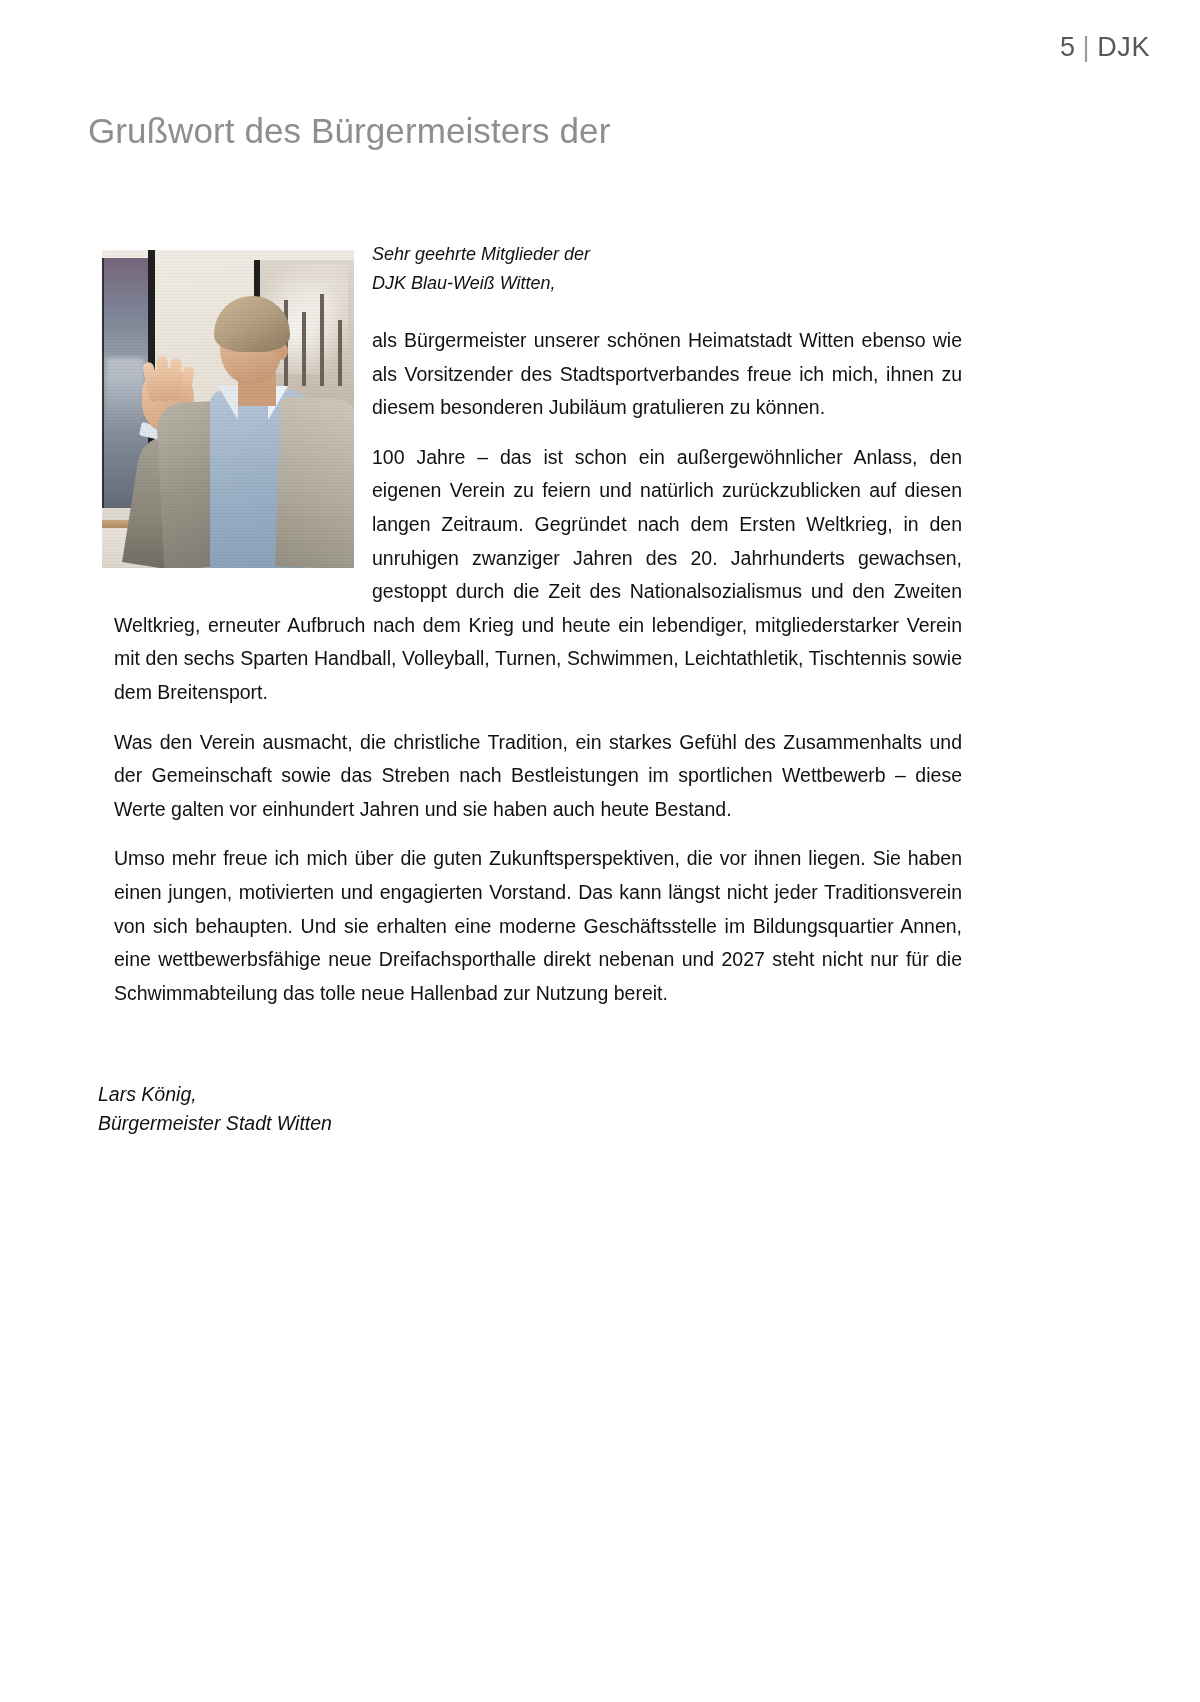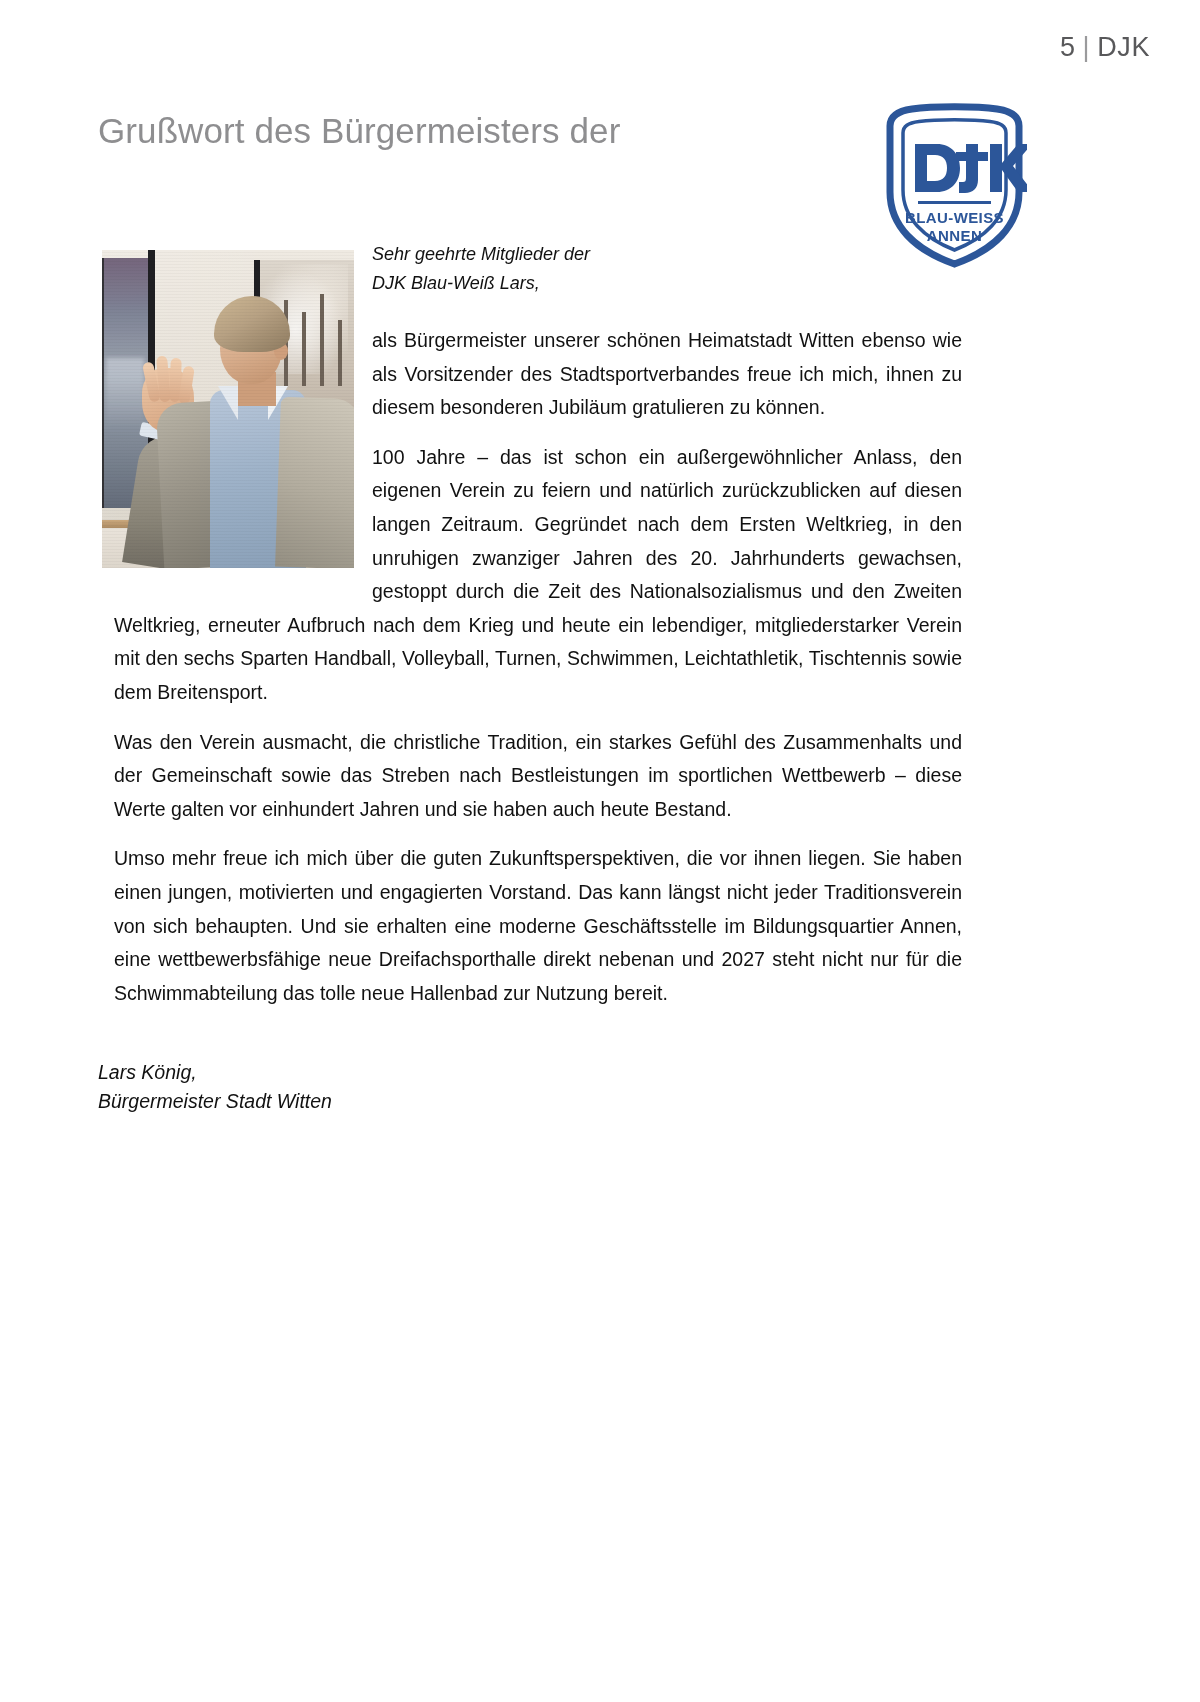--- a/index.html
+++ b/index.html
@@ -54,7 +54,6 @@
     color: #8e8e90;
     letter-spacing: 0.1px;
     white-space: nowrap;
-    margin-left: 10px;
   }
 
   

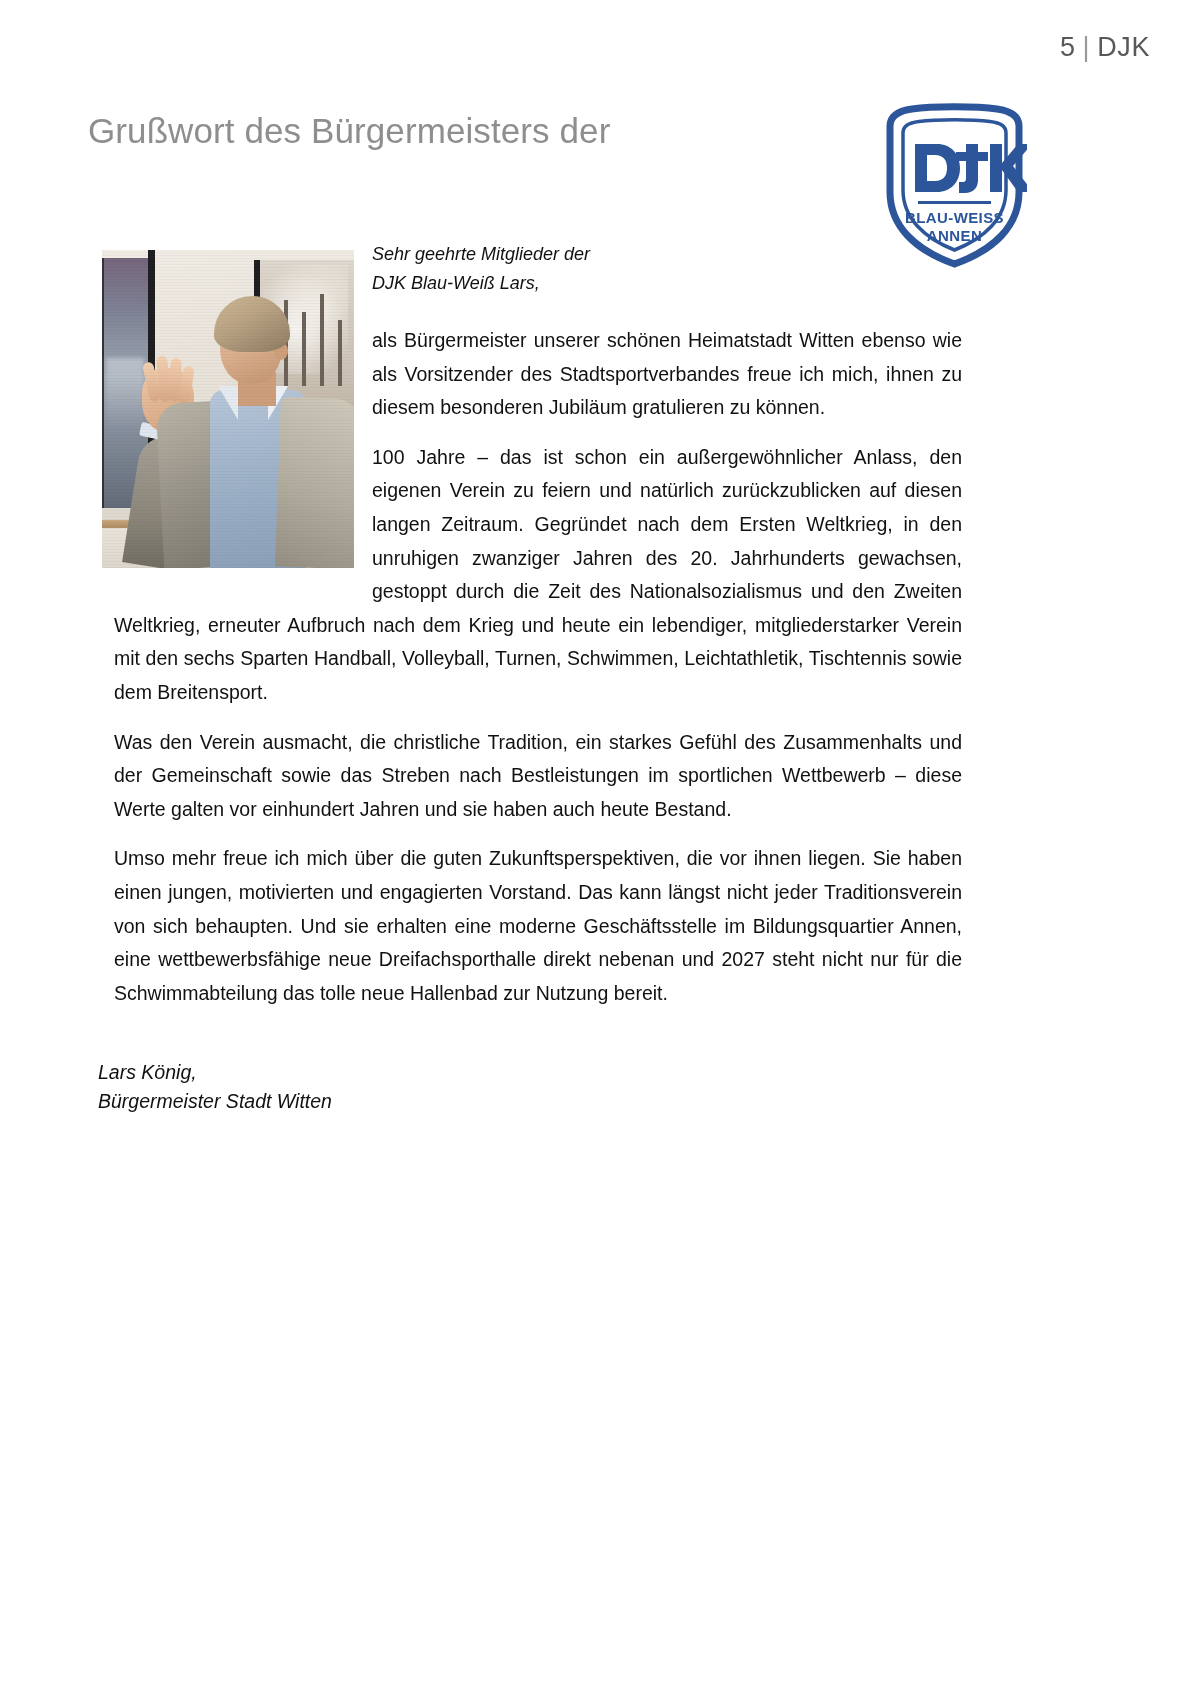--- a/index.html
+++ b/index.html
@@ -262,32 +262,6 @@
     <div class="title-line">Grußwort des Bürgermeisters der</div>
   </div>
 
-  <div class="logo-wrap">
-    <svg width="145" height="170" viewBox="0 0 145 170" xmlns="http://www.w3.org/2000/svg">
-
-      <path d="M8 26 C8 16 16 11 30 9 C50 6 95 6 115 9 C129 11 137 16 137 26
-               L137 92 C137 126 112 150 72.5 164 C33 150 8 126 8 92 Z" fill="none" stroke="#2c5699" stroke-width="7"></path>
-
-      <path d="M21 33 C21 26 26 23 37 21.5 C54 19 91 19 108 21.5 C119 23 124 26 124 33
-               L124 90 C124 118 103 138 72.5 150 C42 138 21 118 21 90 Z" fill="none" stroke="#2c5699" stroke-width="3.5"></path>
-
-      <g fill="#2c5699">
-
-        <path d="M33 44 h22 c14 0 23 10 23 24 s-9 24 -23 24 h-22 z
-                 M45 55 v26 h8 c8 0 12 -5 12 -13 s-4 -13 -12 -13 z"></path>
-
-        <path d="M84 44 h12 v36 c0 8 -5 13 -13 13 h-6 v-11 h4 c2 0 3 -1 3 -4 z"></path>
-        <rect x="74" y="52" width="32" height="9"></rect>
-
-        <path d="M108 44 h12 v19 l16 -19 h14 l-19 22 l20 26 h-15 l-16 -22 v22 h-12 z"></path>
-      </g>
-
-      <rect x="36" y="101" width="73" height="3" fill="#2c5699"></rect>
-
-      <text x="72.5" y="123" text-anchor="middle" fill="#2c5699" font-family="Liberation Sans, sans-serif" font-size="15" font-weight="bold" letter-spacing="0.4">BLAU-WEISS</text>
-      <text x="72.5" y="141" text-anchor="middle" fill="#2c5699" font-family="Liberation Sans, sans-serif" font-size="15" font-weight="bold" letter-spacing="0.4">ANNEN</text>
-    </svg>
-  </div>
 
   <div class="content">
 

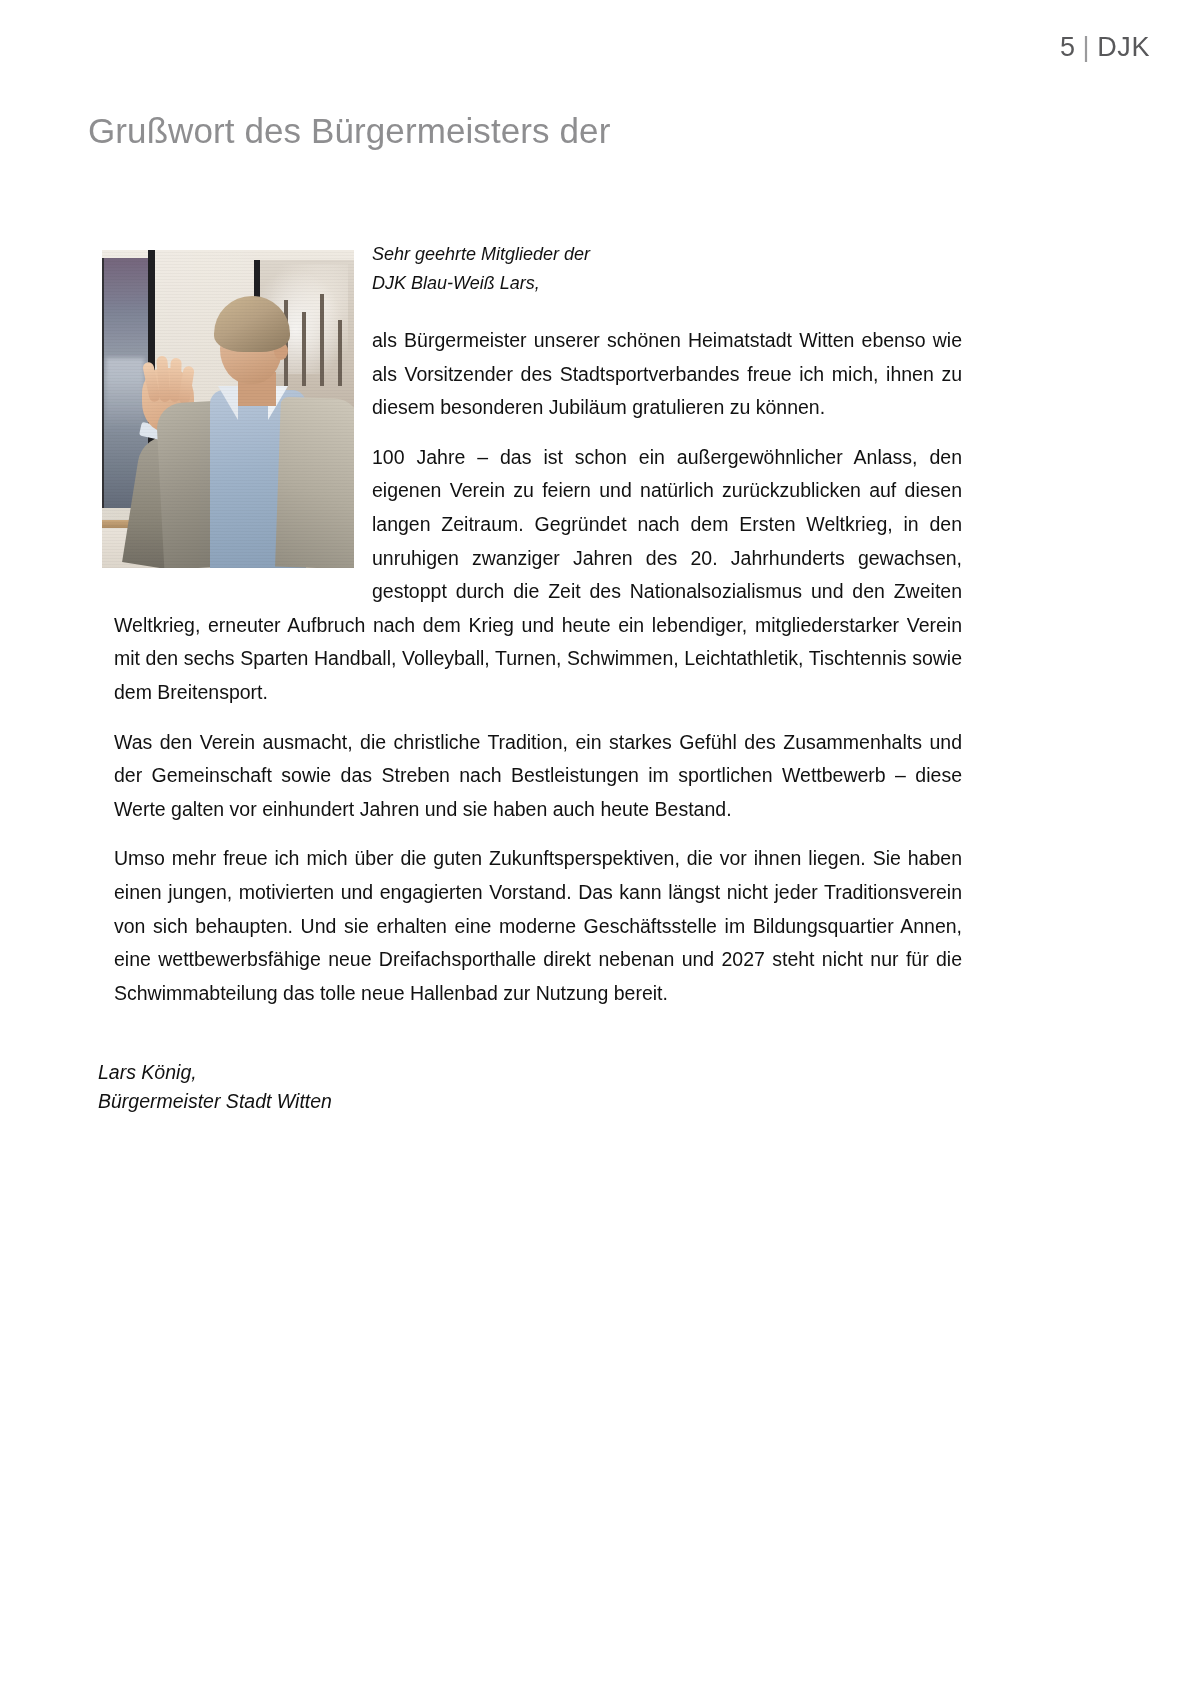--- a/index.html
+++ b/index.html
@@ -304,7 +304,7 @@
 
     <p class="intro">
       <span>Sehr geehrte Mitglieder der</span><br>
-      <span>DJK Blau-Weiß Lars,</span>
+      <span>DJK Blau-Weiß Witten,</span>
     </p>
 
     <p class="body-p">als Bürgermeister unserer schönen Heimatstadt Wit­ten ebenso wie als Vorsitzender des Stadtsportver­bandes freue ich mich, ihnen zu diesem besonderen Jubiläum gratulieren zu können.</p>

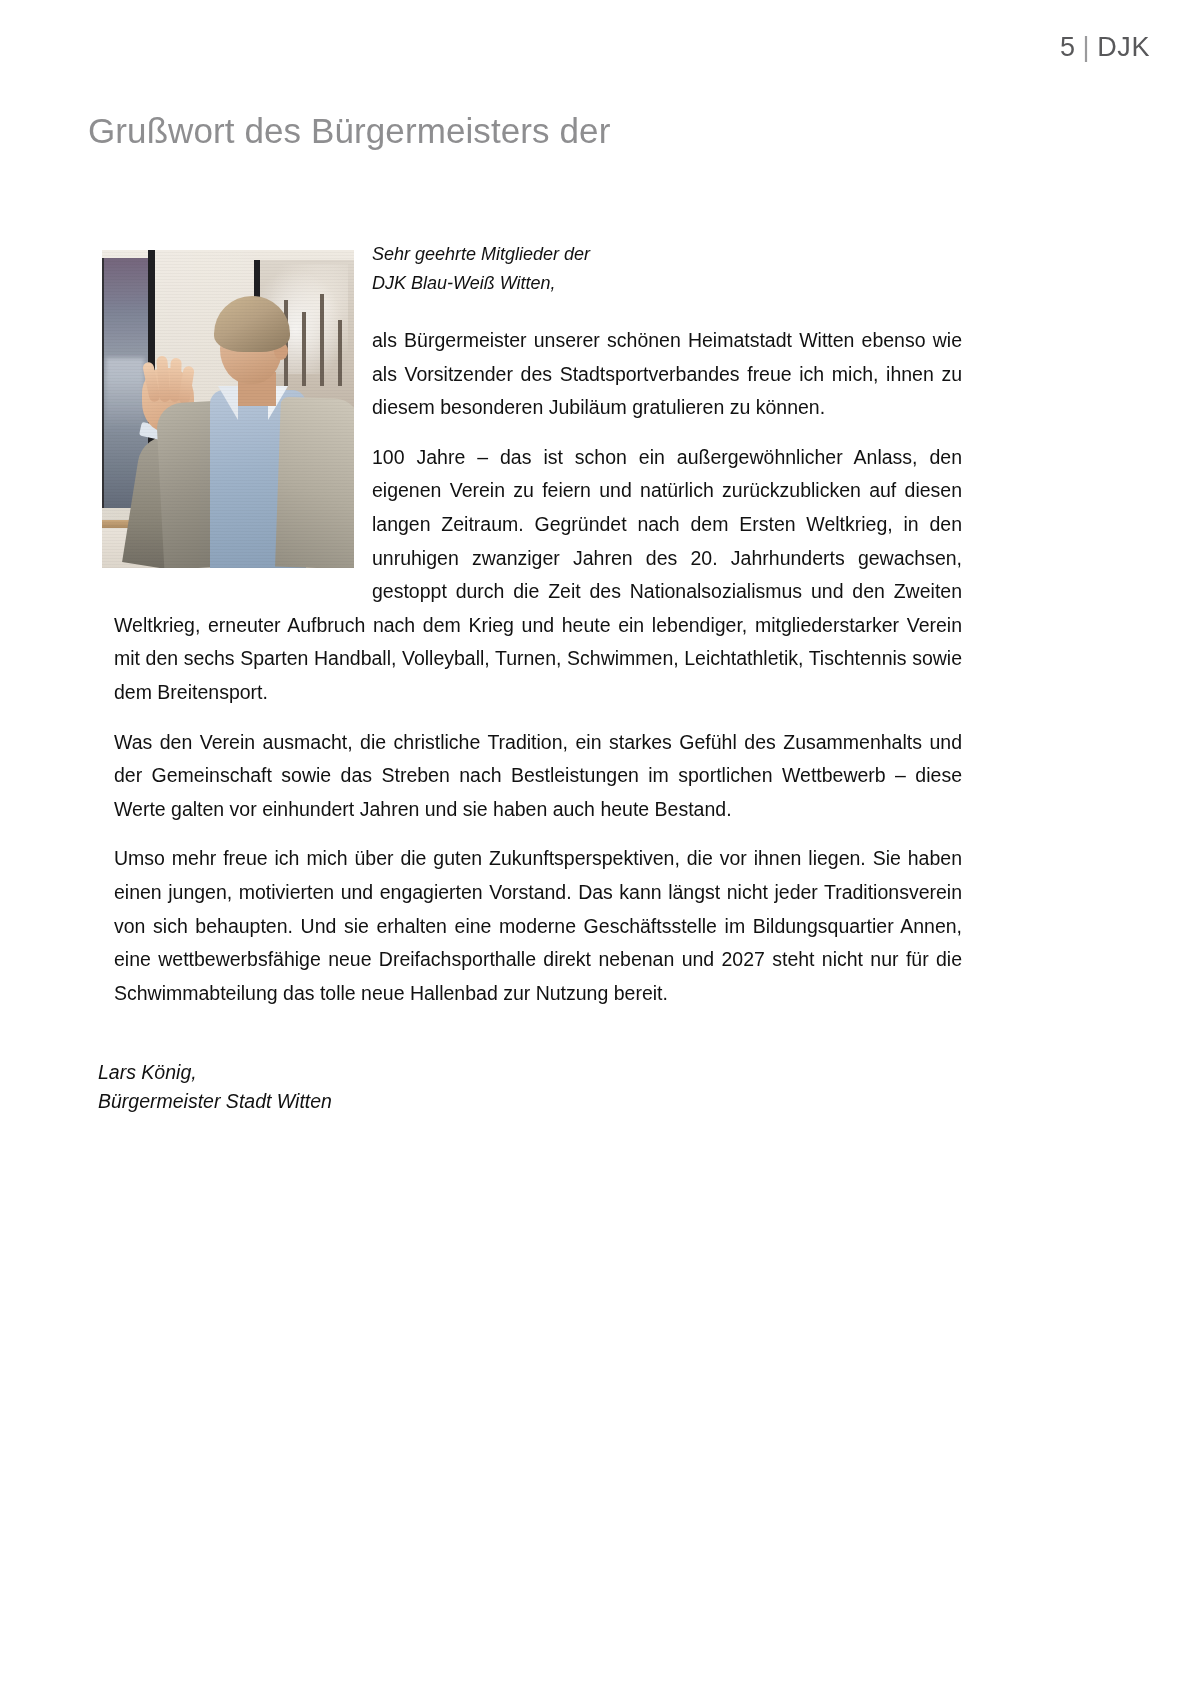--- a/index.html
+++ b/index.html
@@ -246,7 +246,7 @@
     font-size: 19.5px;
     line-height: 29px;
     color: #111;
-    margin-top: 48px;
+    margin-top: 70px;
   }
 </style>
 </head>

